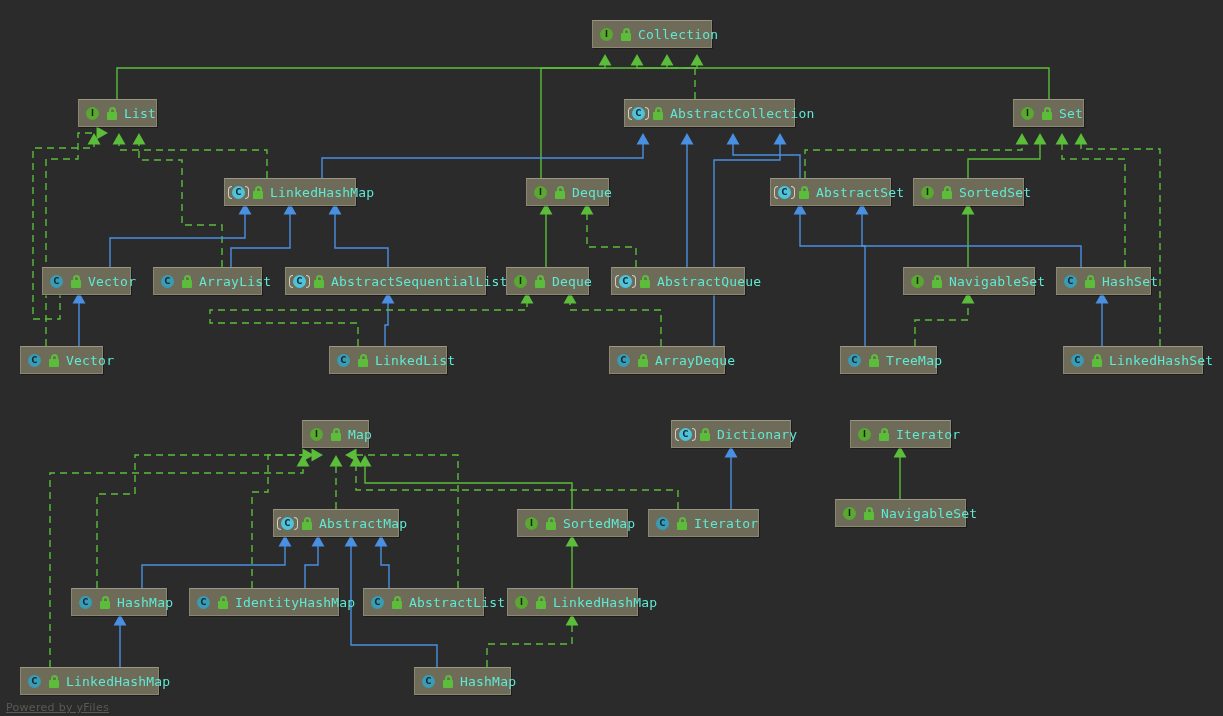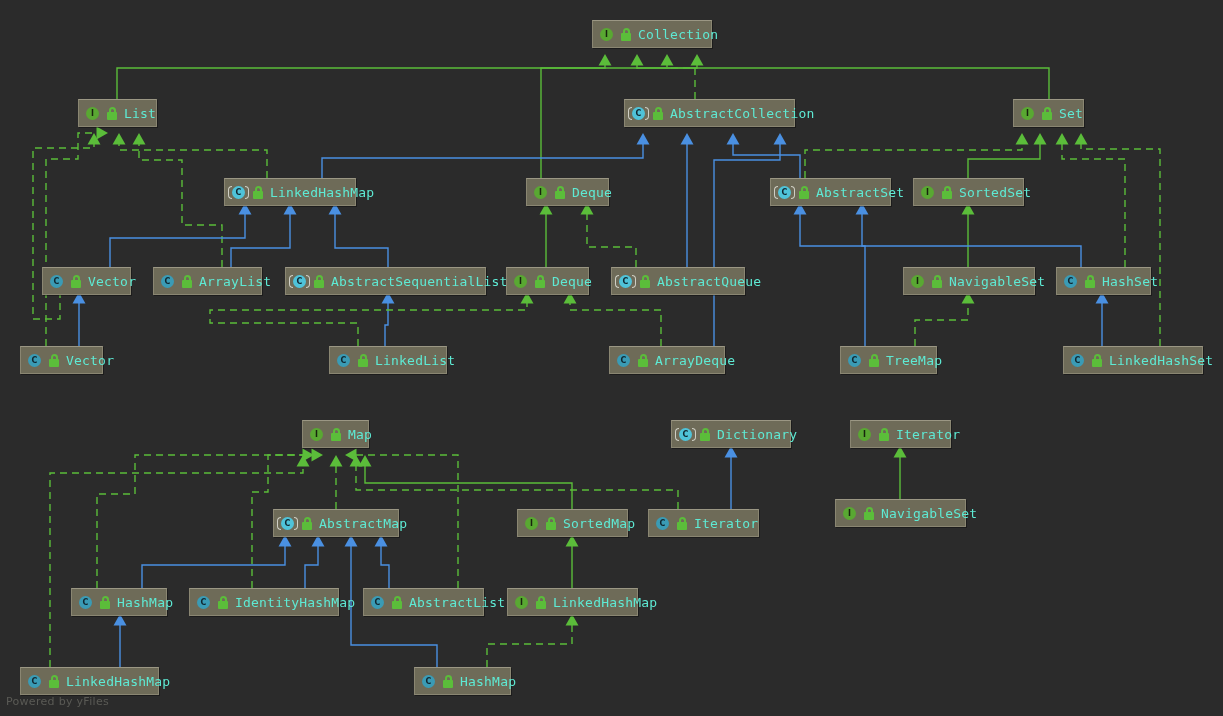--- a/index.html
+++ b/index.html
@@ -102,11 +102,12 @@
   #watermark {
     position: absolute;
     left: 6px;
-    bottom: 8px;
+    bottom: 2px;
     font-family: "DejaVu Sans", sans-serif;
     font-size: 11px;
     color: #5a5a55;
     letter-spacing: 0.3px;
+    text-decoration: underline;
   }
 </style>
 </head>

